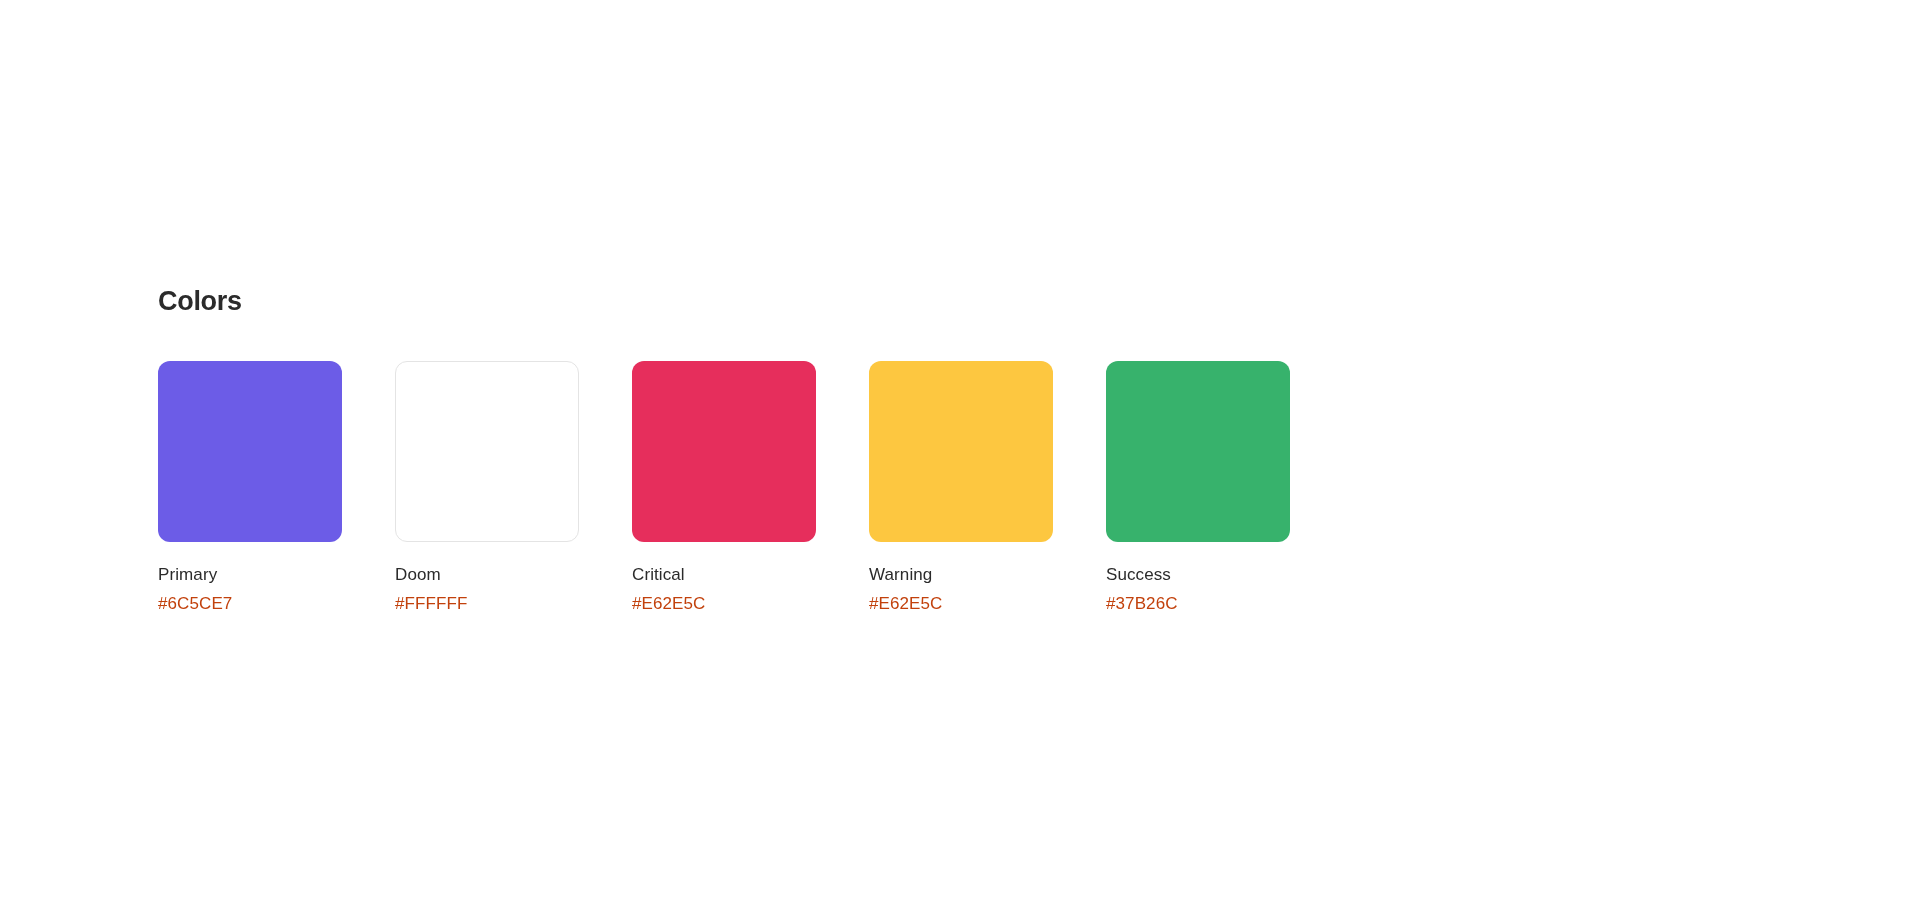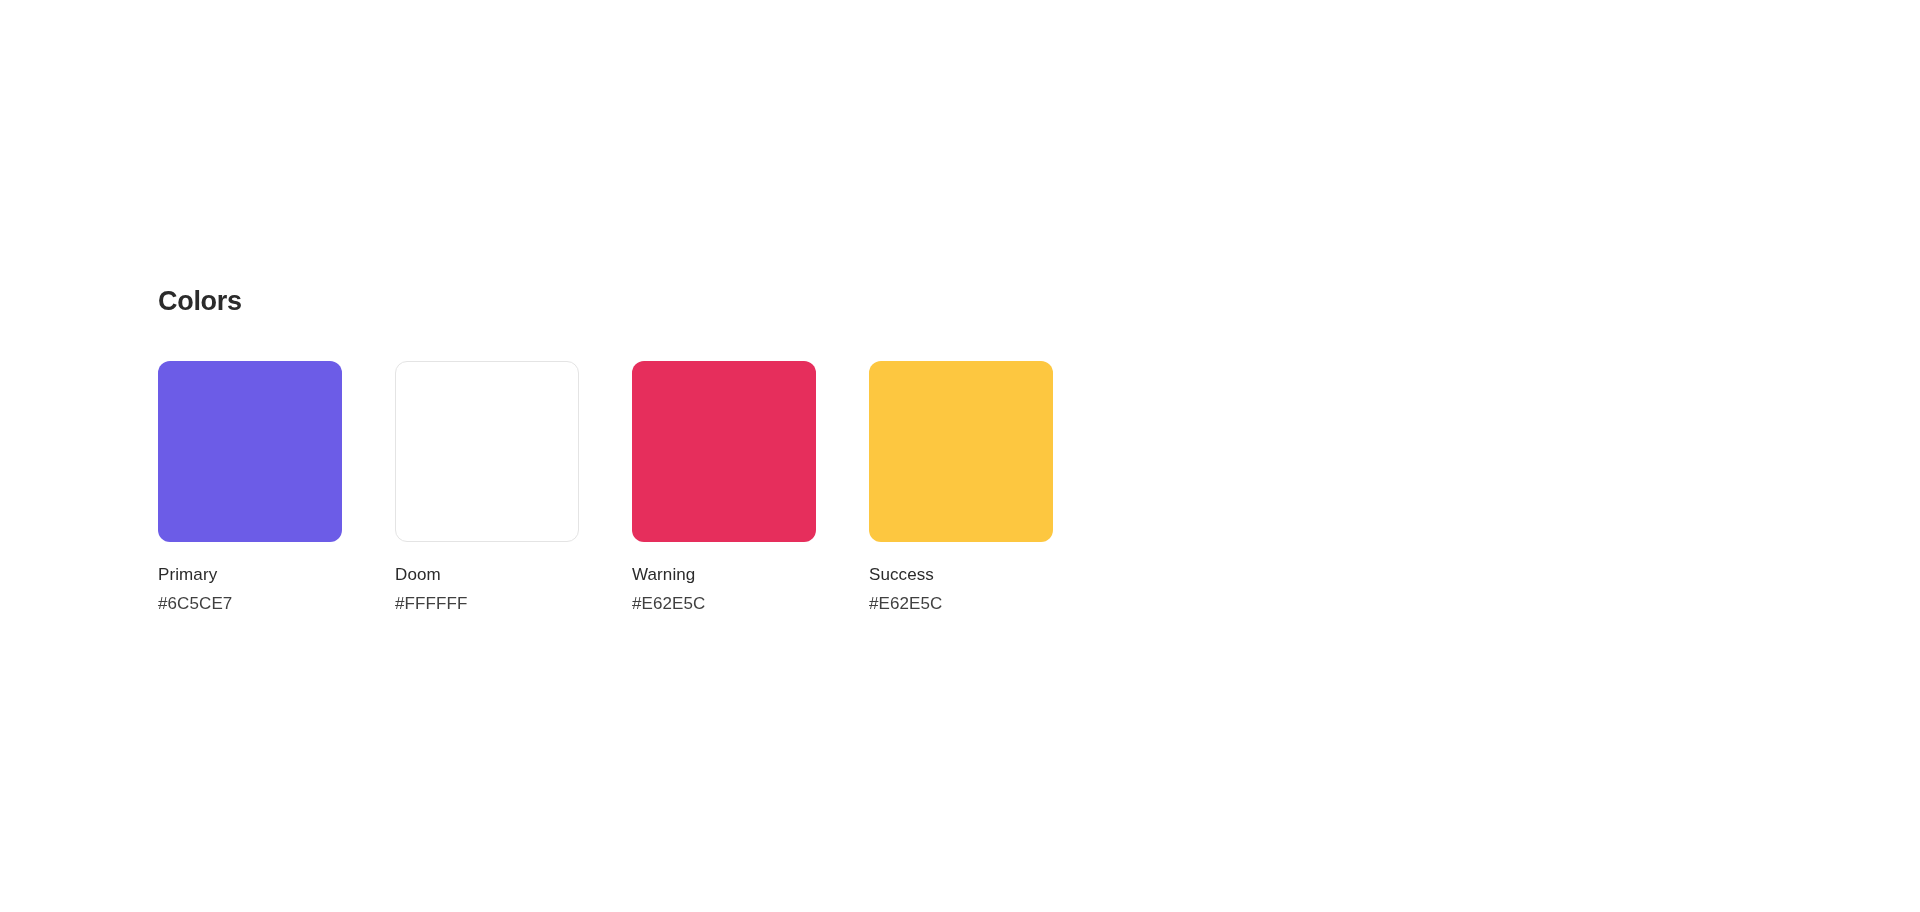--- a/index.html
+++ b/index.html
@@ -96,7 +96,7 @@
         </div>
         <div class="swatch-item">
           <div class="swatch-chip" style="background: rgb(230, 46, 92);"></div>
-          <div class="swatch-name">Warning</div>
+          <div class="swatch-name">Critical</div>
           <div class="swatch-hex">#E62E5C</div>
         </div>
         <div class="swatch-item">

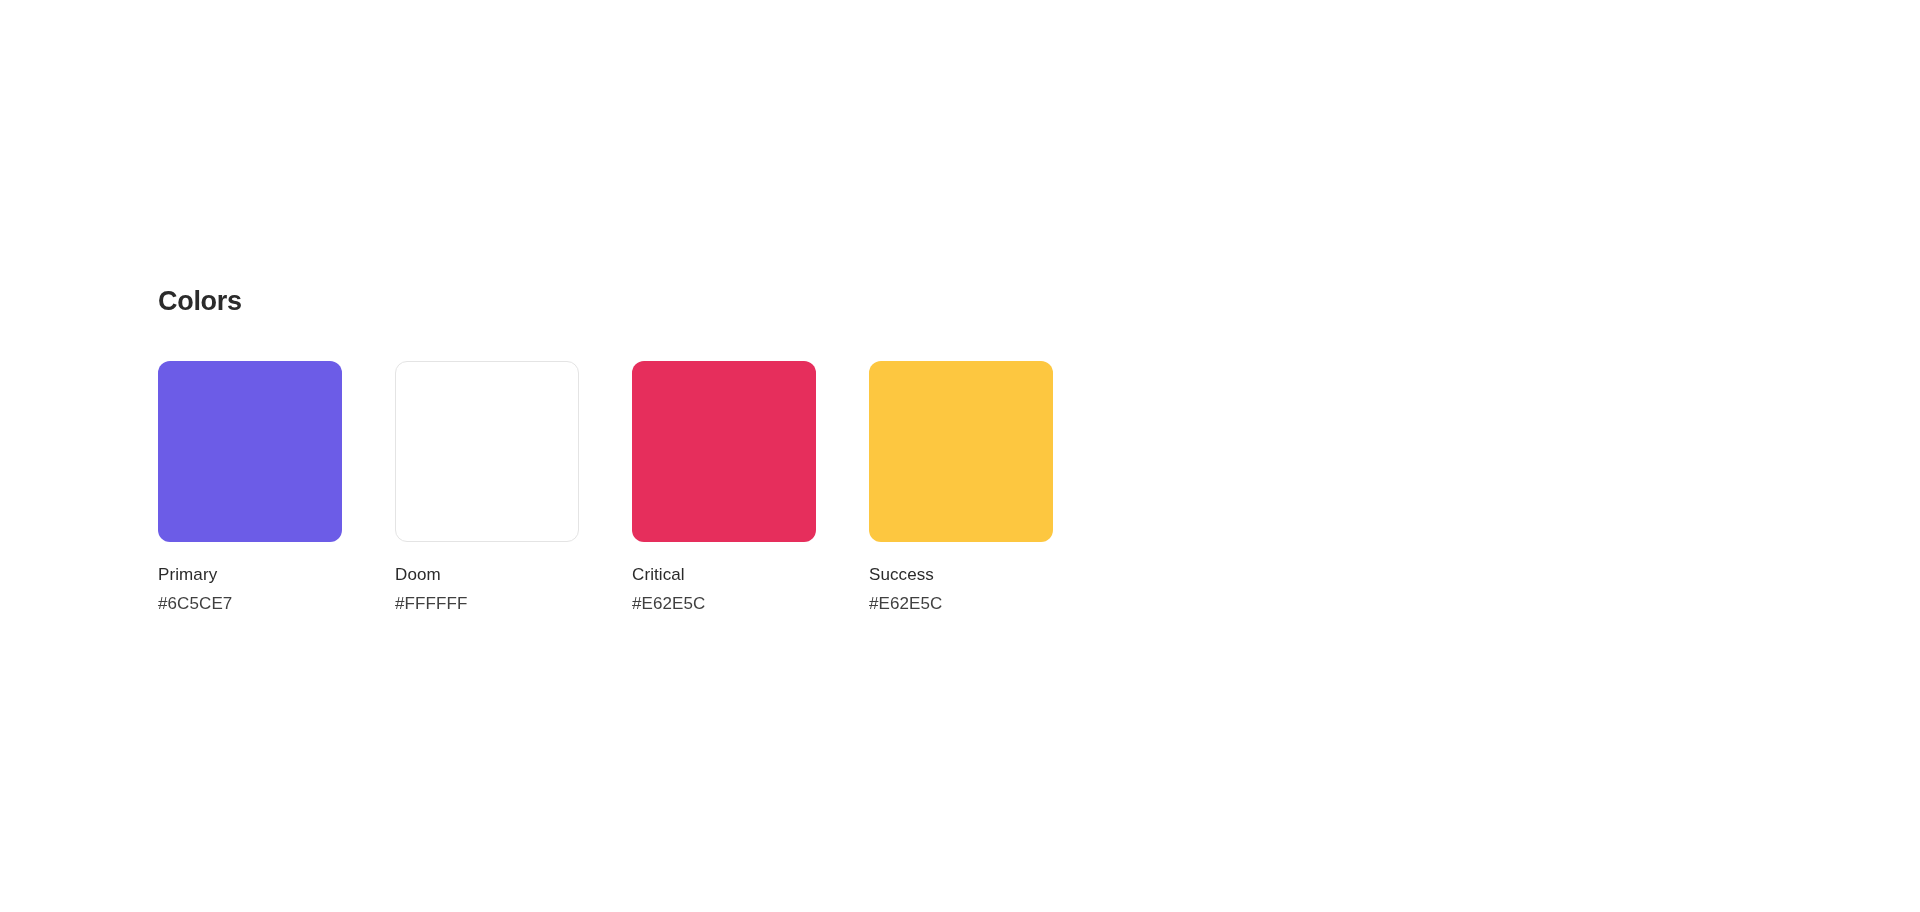--- a/index.html
+++ b/index.html
@@ -101,7 +101,7 @@
         </div>
         <div class="swatch-item">
           <div class="swatch-chip" style="background: rgb(253, 199, 64);"></div>
-          <div class="swatch-name">Success</div>
+          <div class="swatch-name">Warning</div>
           <div class="swatch-hex">#E62E5C</div>
         </div>
       </div>

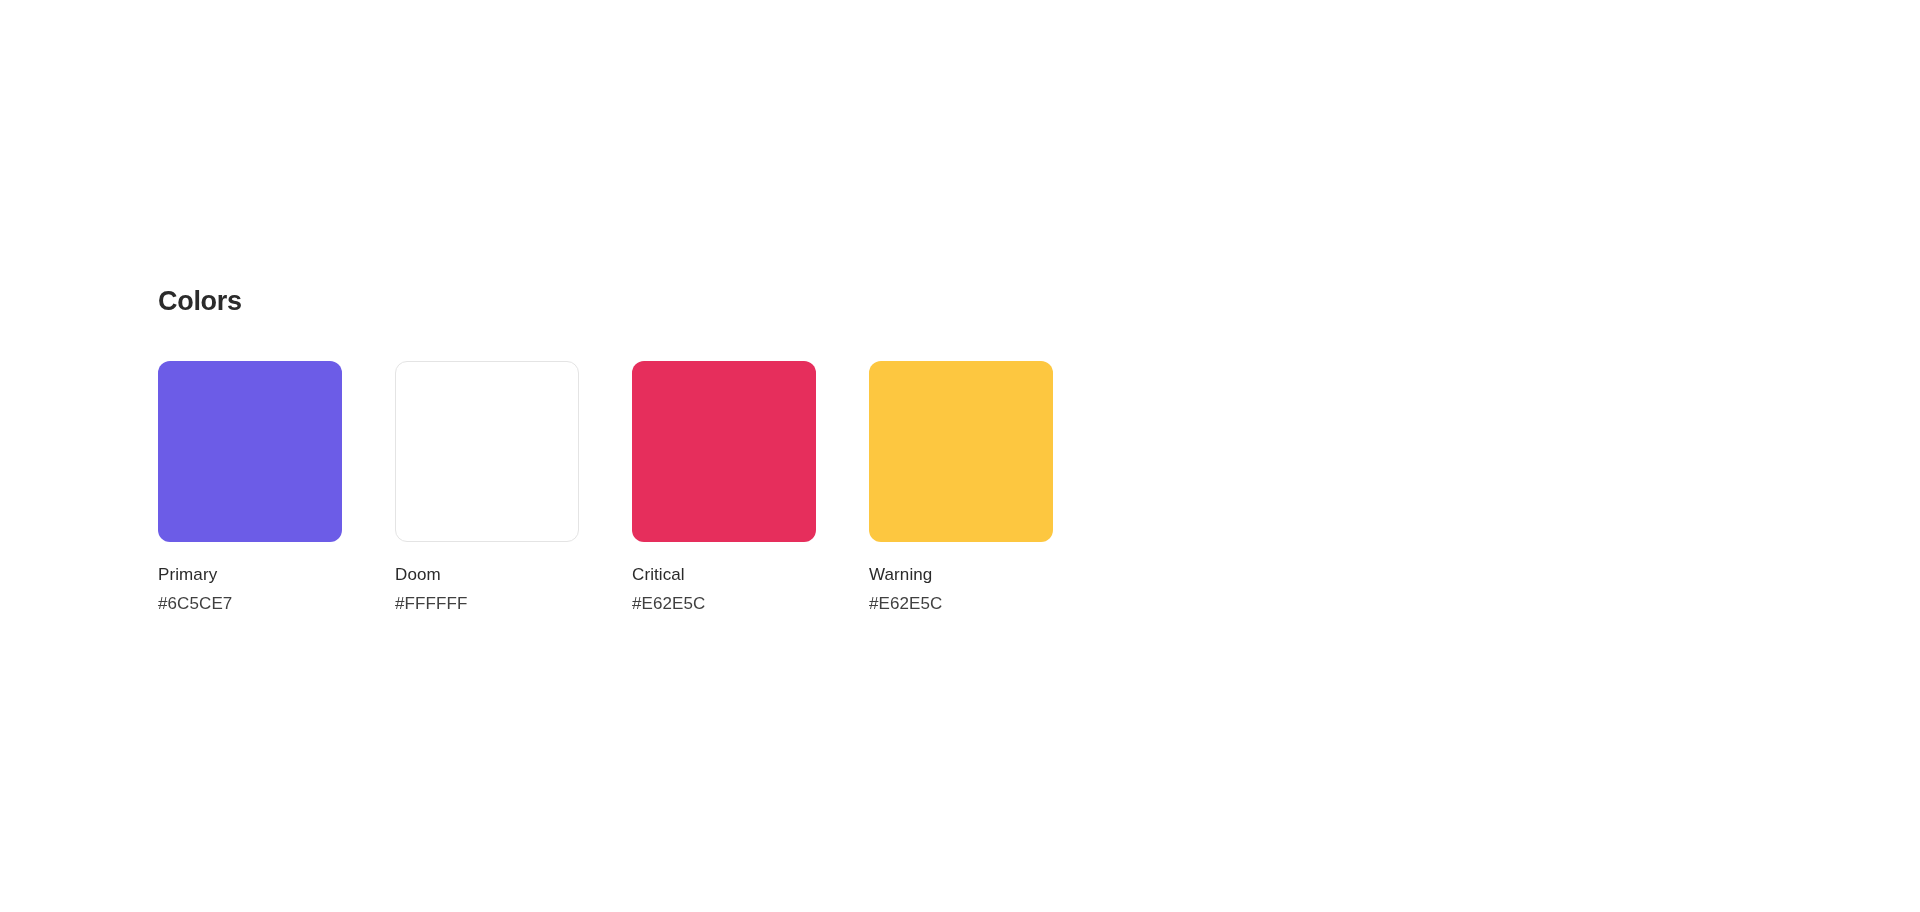--- a/index.html
+++ b/index.html
@@ -104,6 +104,11 @@
           <div class="swatch-name">Warning</div>
           <div class="swatch-hex">#E62E5C</div>
         </div>
+        <div class="swatch-item">
+          <div class="swatch-chip" style="background: rgb(55, 178, 108);"></div>
+          <div class="swatch-name">Success</div>
+          <div class="swatch-hex">#37B26C</div>
+        </div>
       </div>
   </section>
 </div>

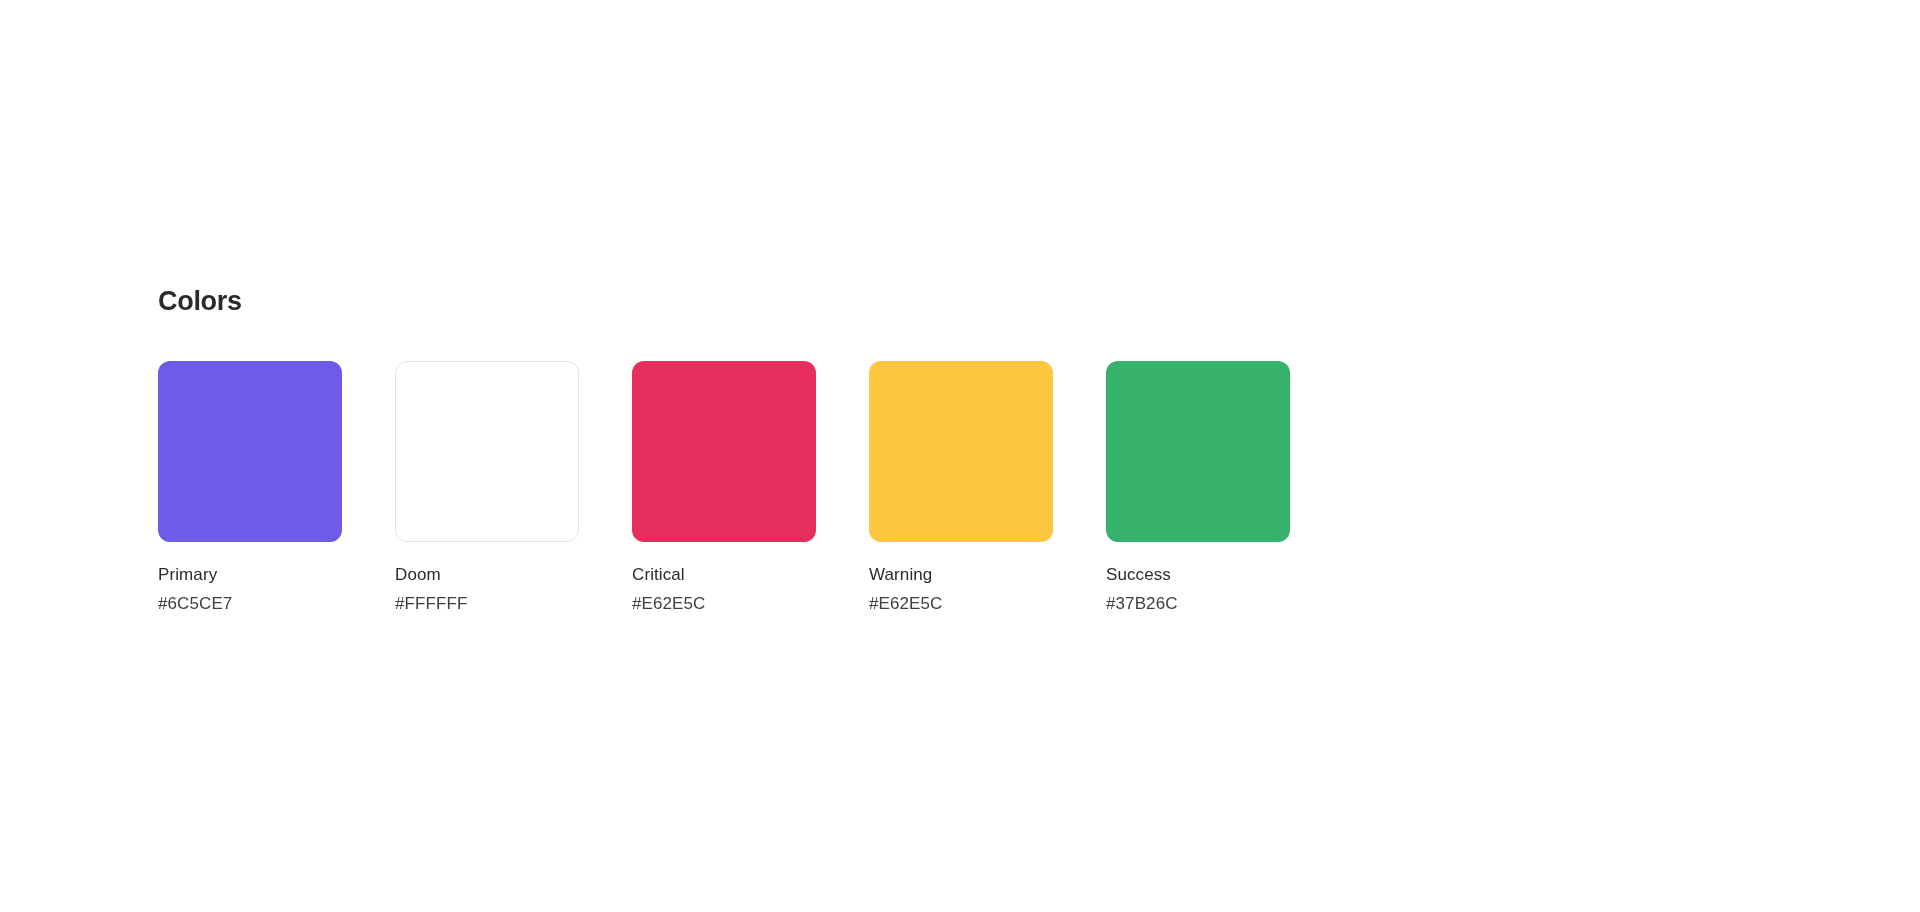--- a/index.html
+++ b/index.html
@@ -71,7 +71,7 @@
   .swatch-hex {
     margin-top: 8px;
     font-size: 17px;
-    color: #404040;
+    color: #c2410c;
     line-height: 1.25;
     letter-spacing: 0.1px;
   }

